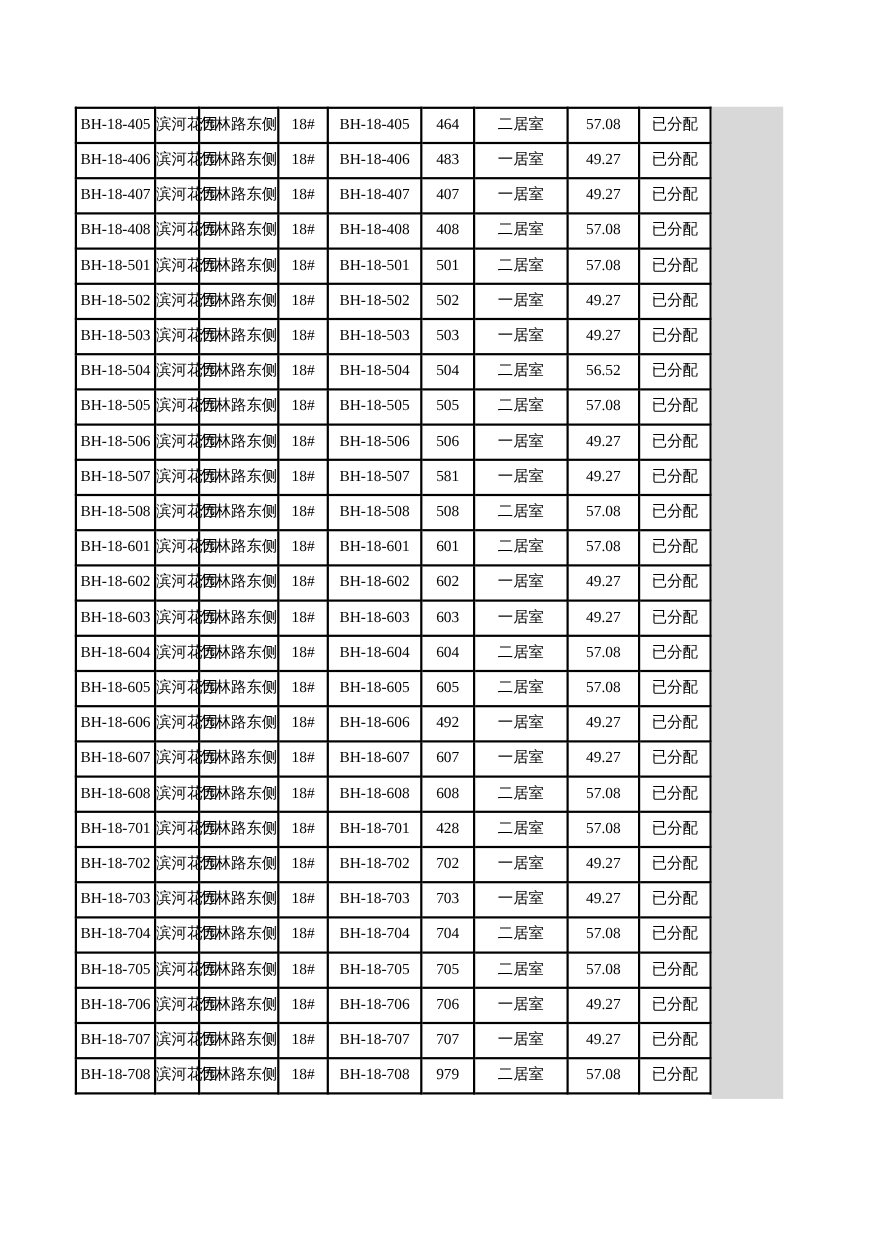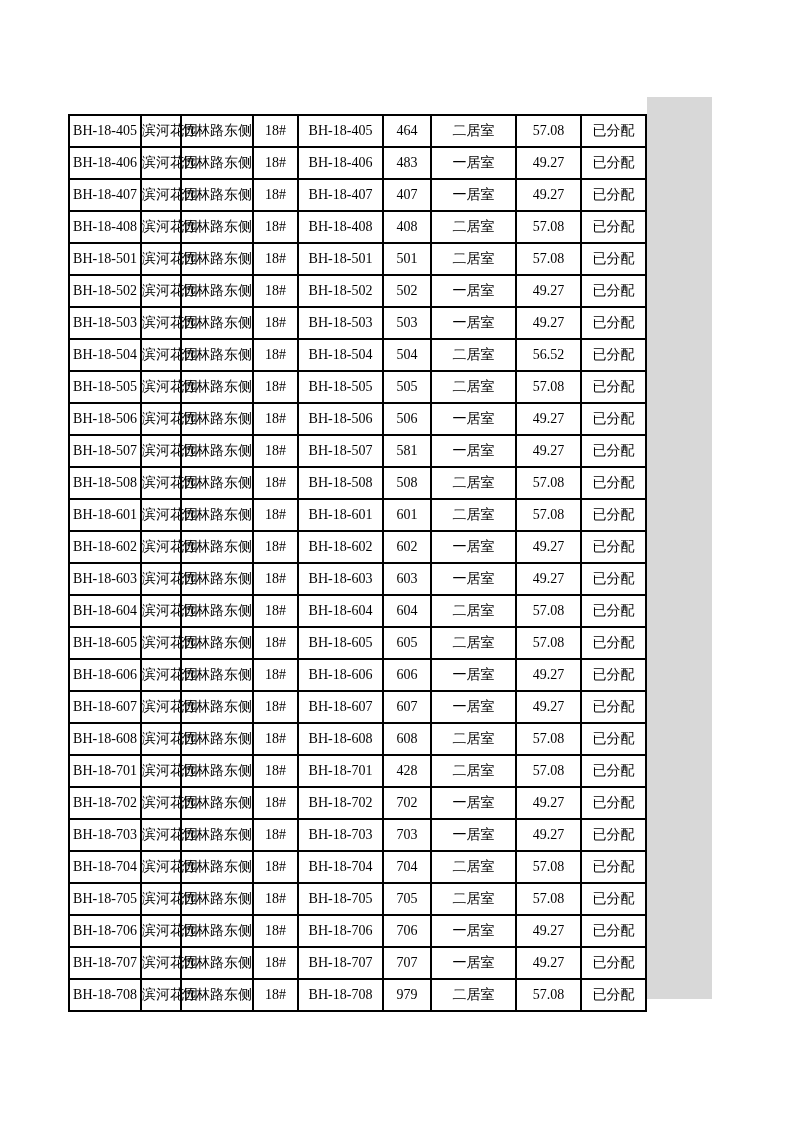--- a/index.html
+++ b/index.html
@@ -16,7 +16,7 @@
   }
   table.alloc {
     position: absolute;
-    left: 68px; top: 114px;
+    left: 68px; top: 97px;
     width: 577px;
     border-collapse: collapse;
     table-layout: fixed;

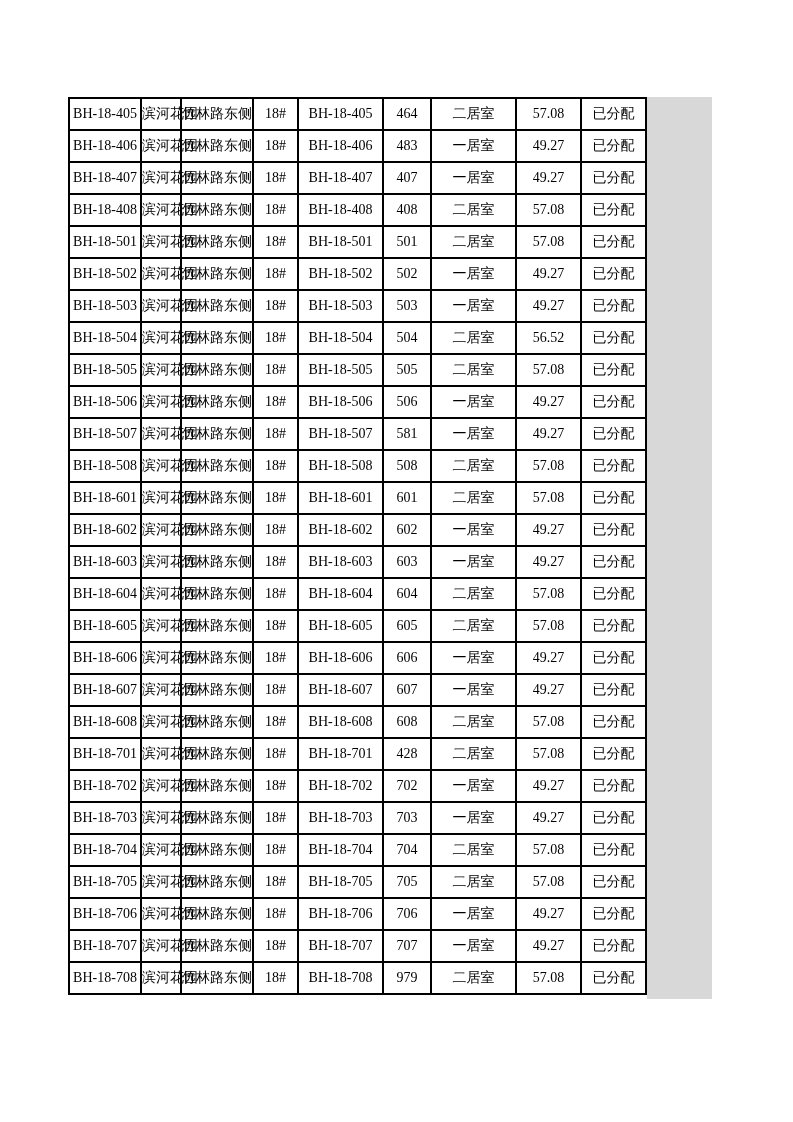--- a/index.html
+++ b/index.html
@@ -260,7 +260,7 @@
     <td>竹林路东侧</td>
     <td>18#</td>
     <td class="cell-left">BH-18-606</td>
-    <td>606</td>
+    <td>492</td>
     <td>一居室</td>
     <td>49.27</td>
     <td>已分配</td>

